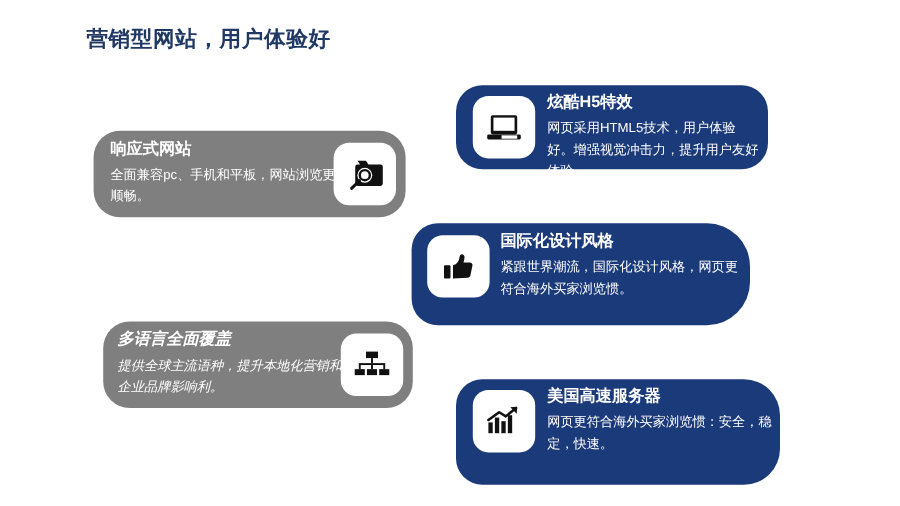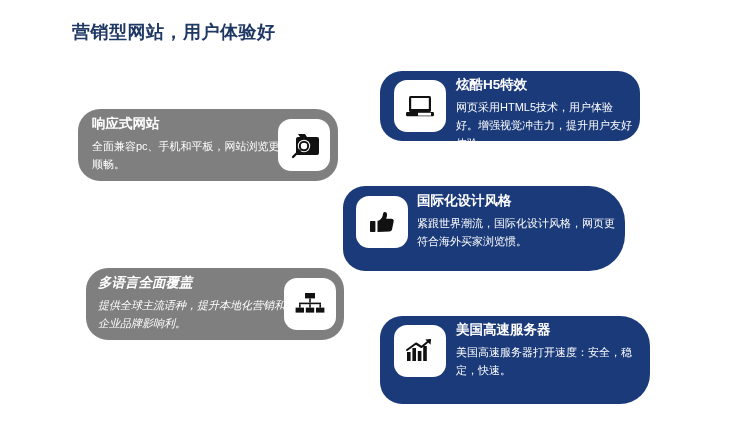--- a/index.html
+++ b/index.html
@@ -207,7 +207,7 @@
     </div>
     <div class="card-text">
       <p class="card-title">美国高速服务器</p>
-      <p class="card-desc">美国高速服务器打开速度：安全，稳定，快速。</p>
+      <p class="card-desc">网页更符合海外买家浏览惯：安全，稳定，快速。</p>
     </div>
   </div>
 

